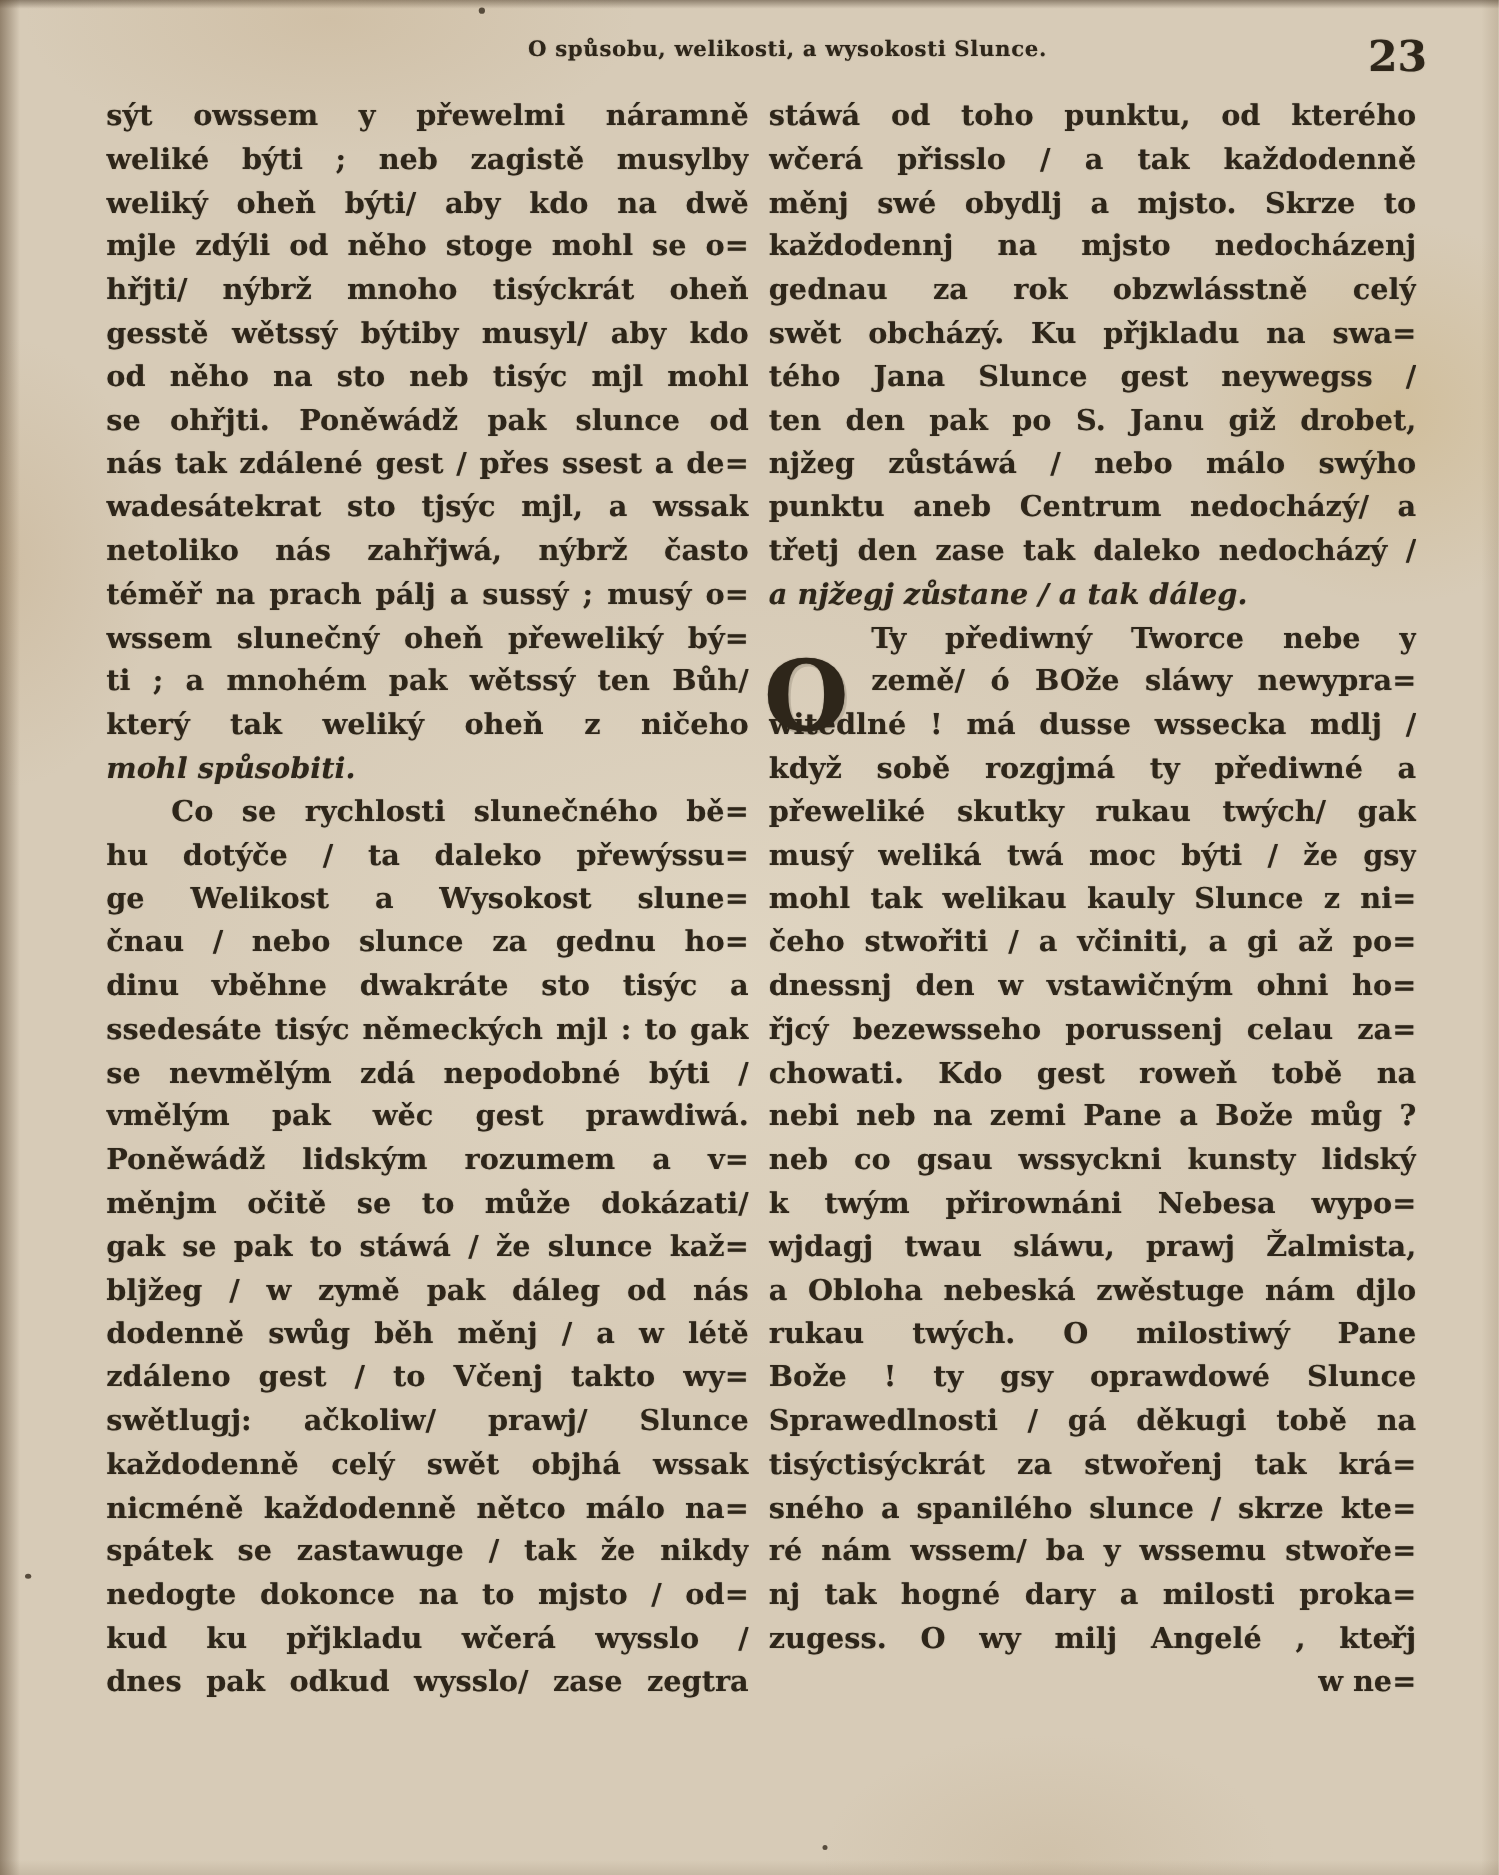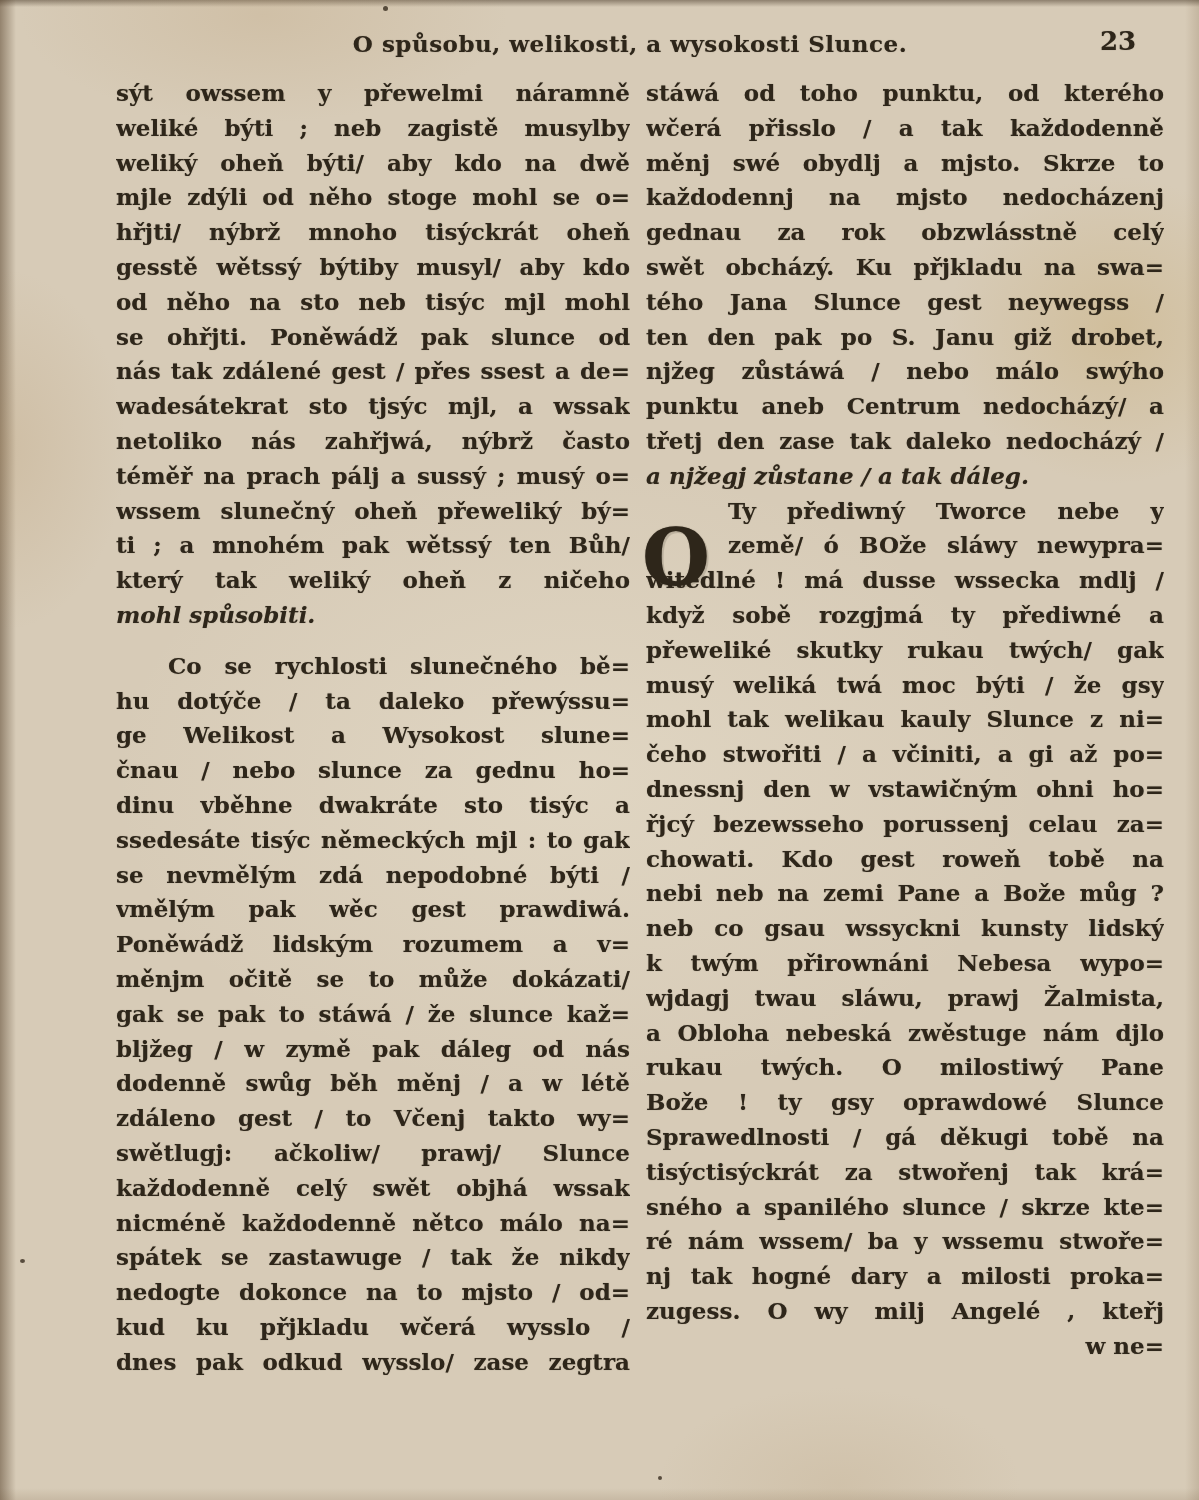--- a/index.html
+++ b/index.html
@@ -26,7 +26,7 @@
   }
   .header-title {
     position: absolute; left: 130px; top: 30px; width: 1000px;
-    text-align: center; font-size: 23px; font-weight: bold;
+    text-align: center; font-size: 17px; font-weight: bold;
     letter-spacing: .5px;
     text-shadow: 0 0 1px rgba(46,38,26,.45);
   }

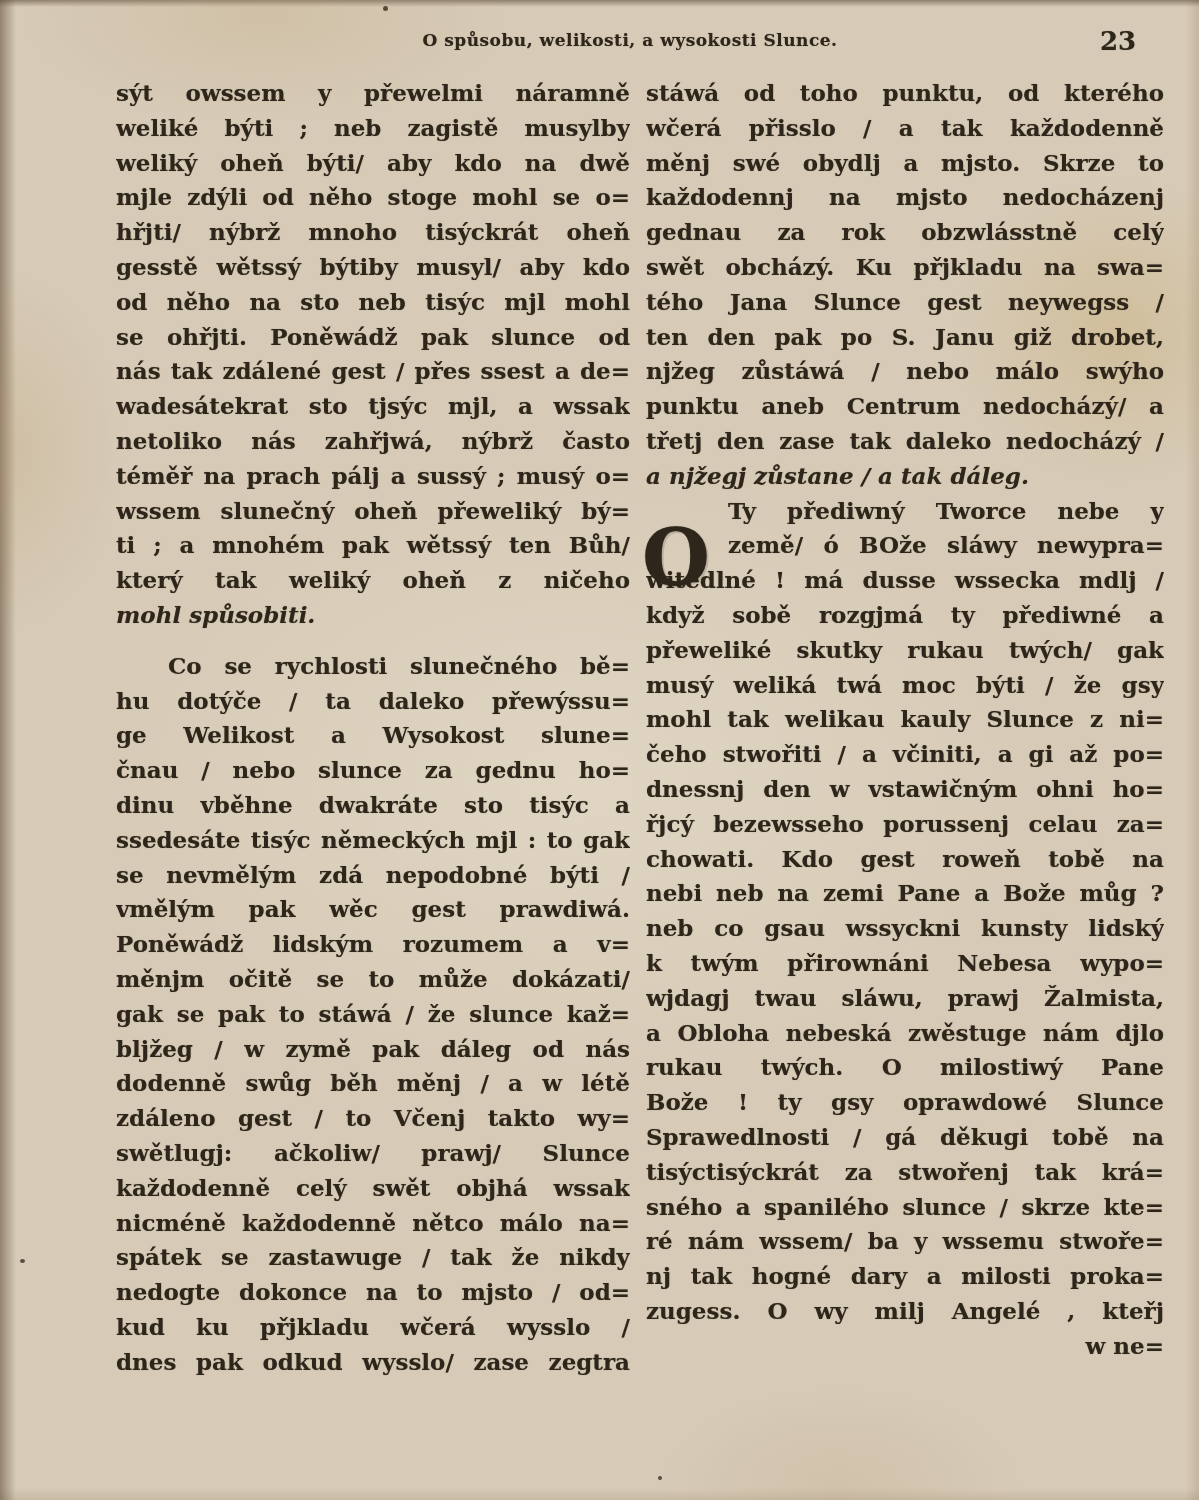--- a/index.html
+++ b/index.html
@@ -32,7 +32,7 @@
   }
   .page-number {
     position: absolute; left: 1088px; top: 26px; width: 60px;
-    font-size: 26px; font-weight: bold; text-align: center;
+    font-size: 34px; font-weight: bold; text-align: center;
     text-shadow: 0 0 1px rgba(46,38,26,.45);
   }
   .columns {

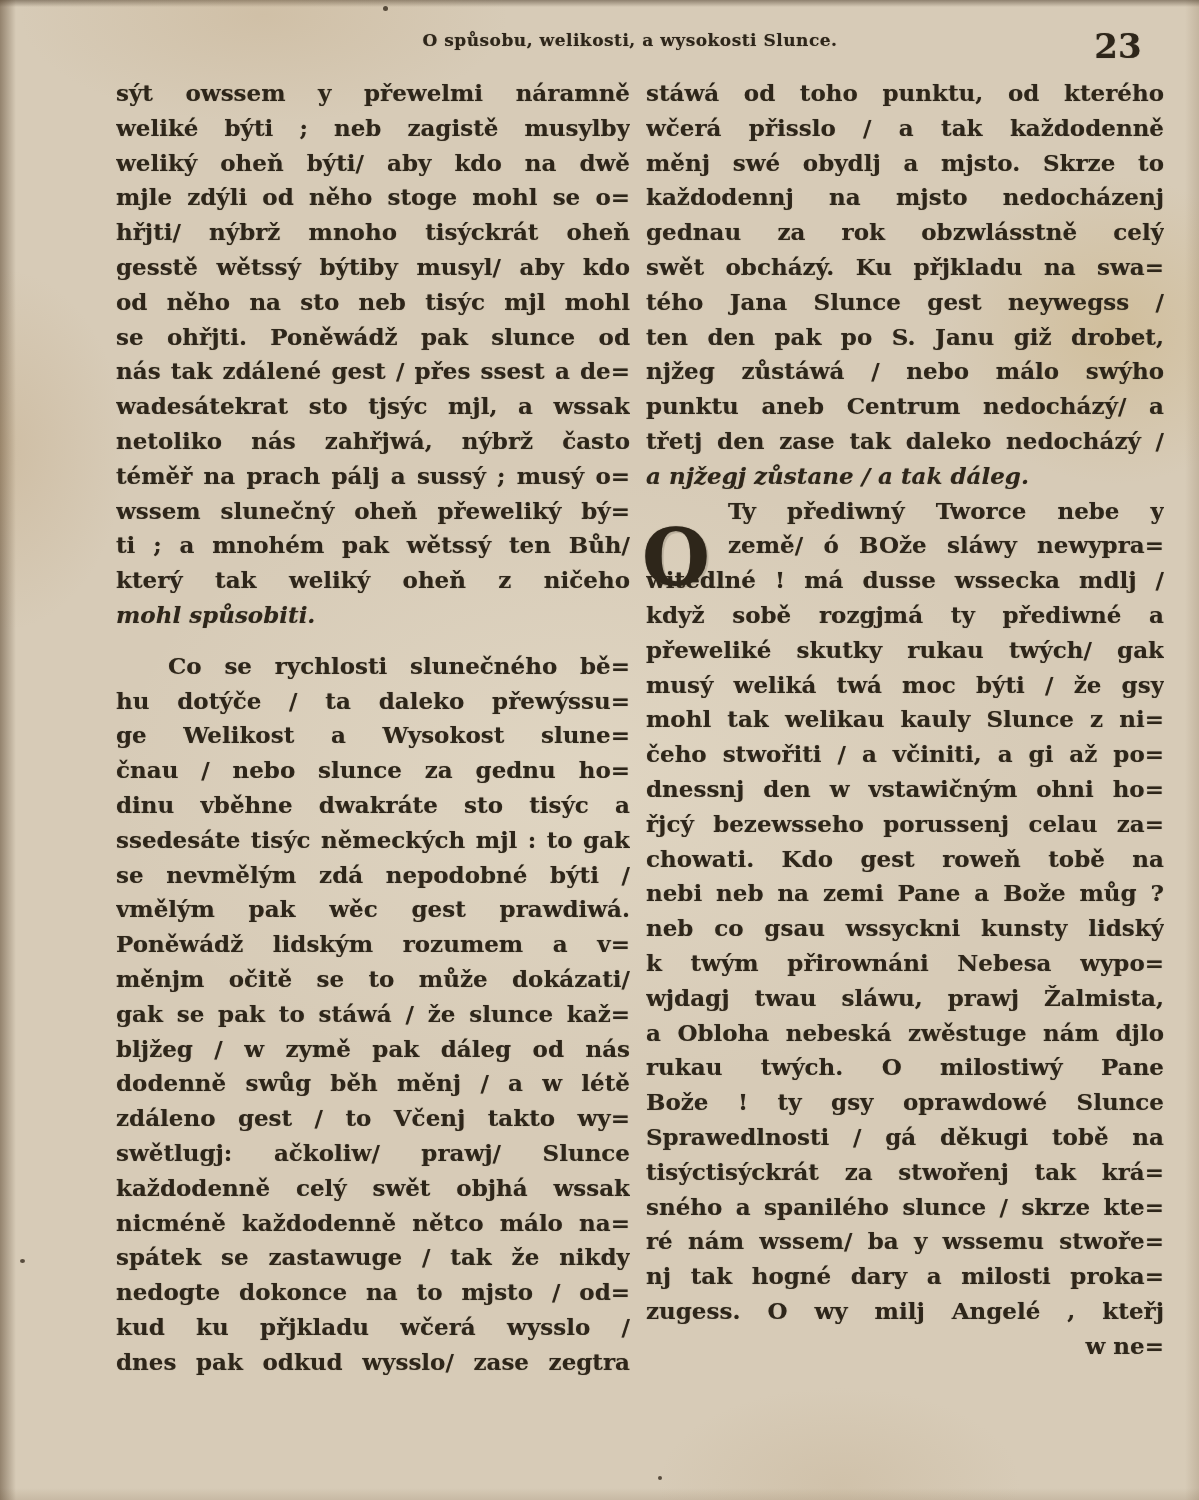--- a/index.html
+++ b/index.html
@@ -36,7 +36,7 @@
     text-shadow: 0 0 1px rgba(46,38,26,.45);
   }
   .columns {
-    position: absolute; left: 116px; top: 76px;
+    position: absolute; left: 85px; top: 76px;
     display: flex; gap: 16px;
     --lh: 34.8px;
   }

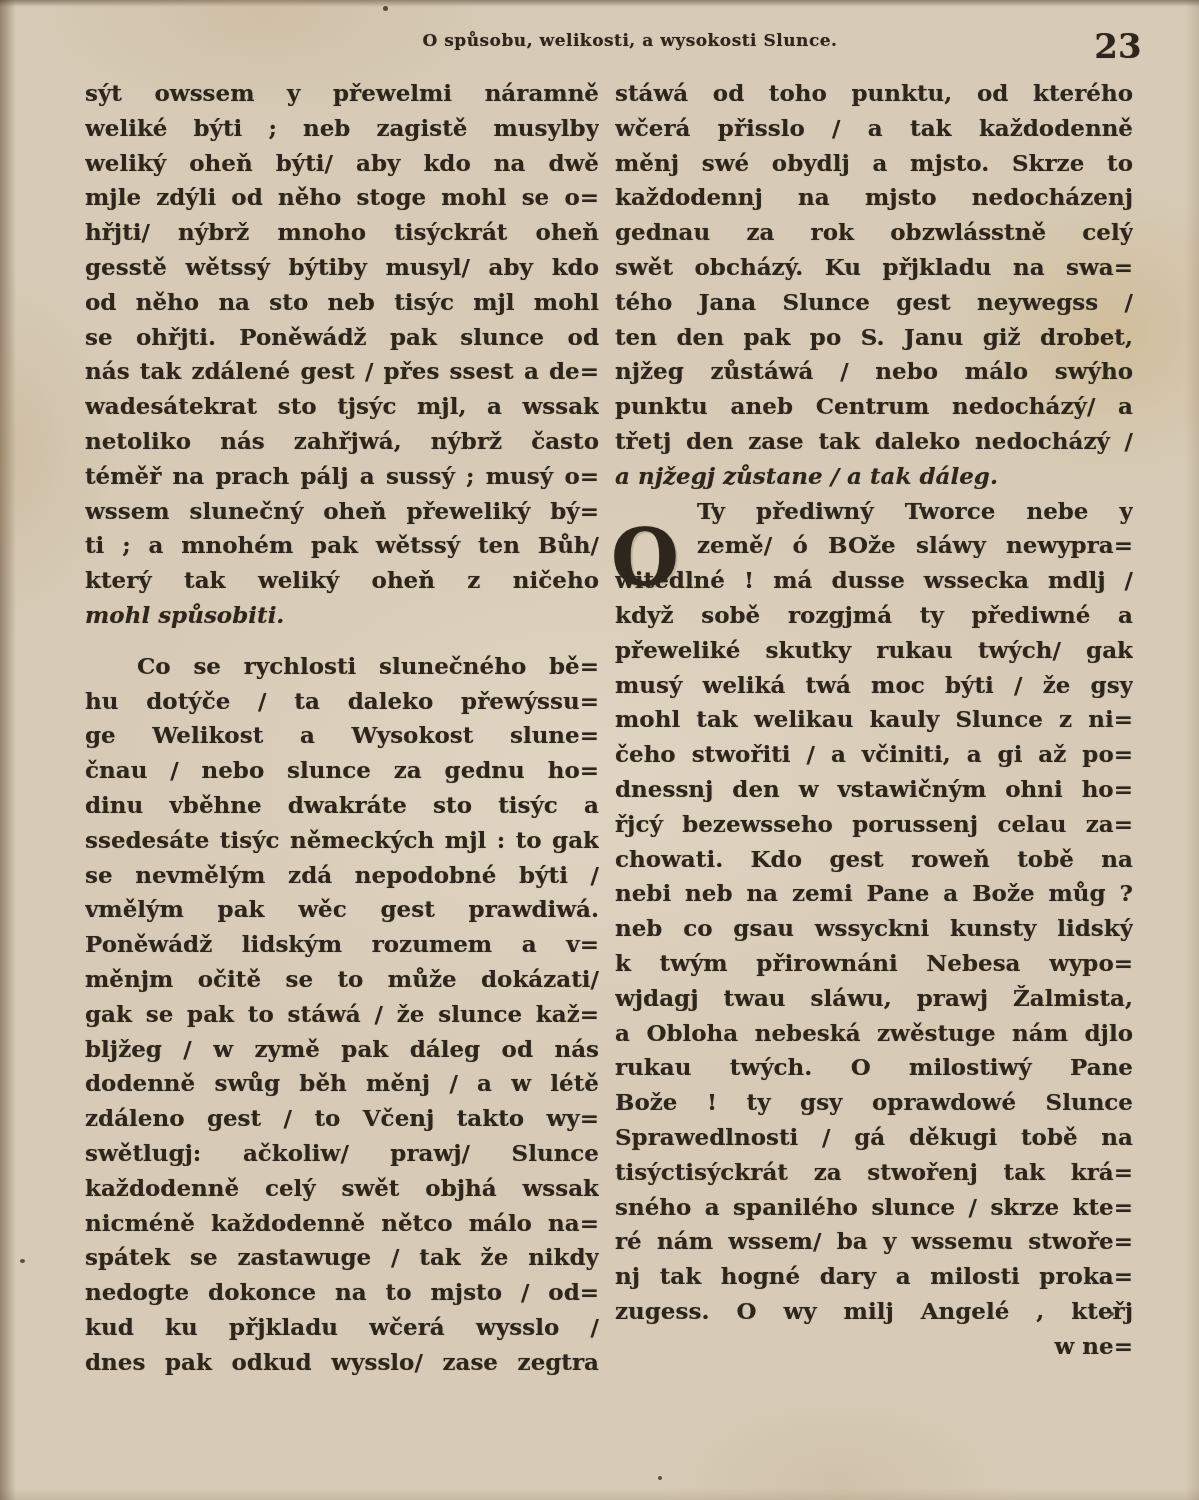--- a/index.html
+++ b/index.html
@@ -53,7 +53,7 @@
     overflow: hidden; white-space: nowrap;
   }
   .s-e { text-align: left;  text-align-last: left; font-style: italic; }
-  .s-i { padding-left: 52px; margin-top: 16px; }
+  .s-i { padding-left: 52px; }
   .s-p { padding-left: 82px; }
   .s-c { text-align: center; text-align-last: right; }
   .drop-cap {

